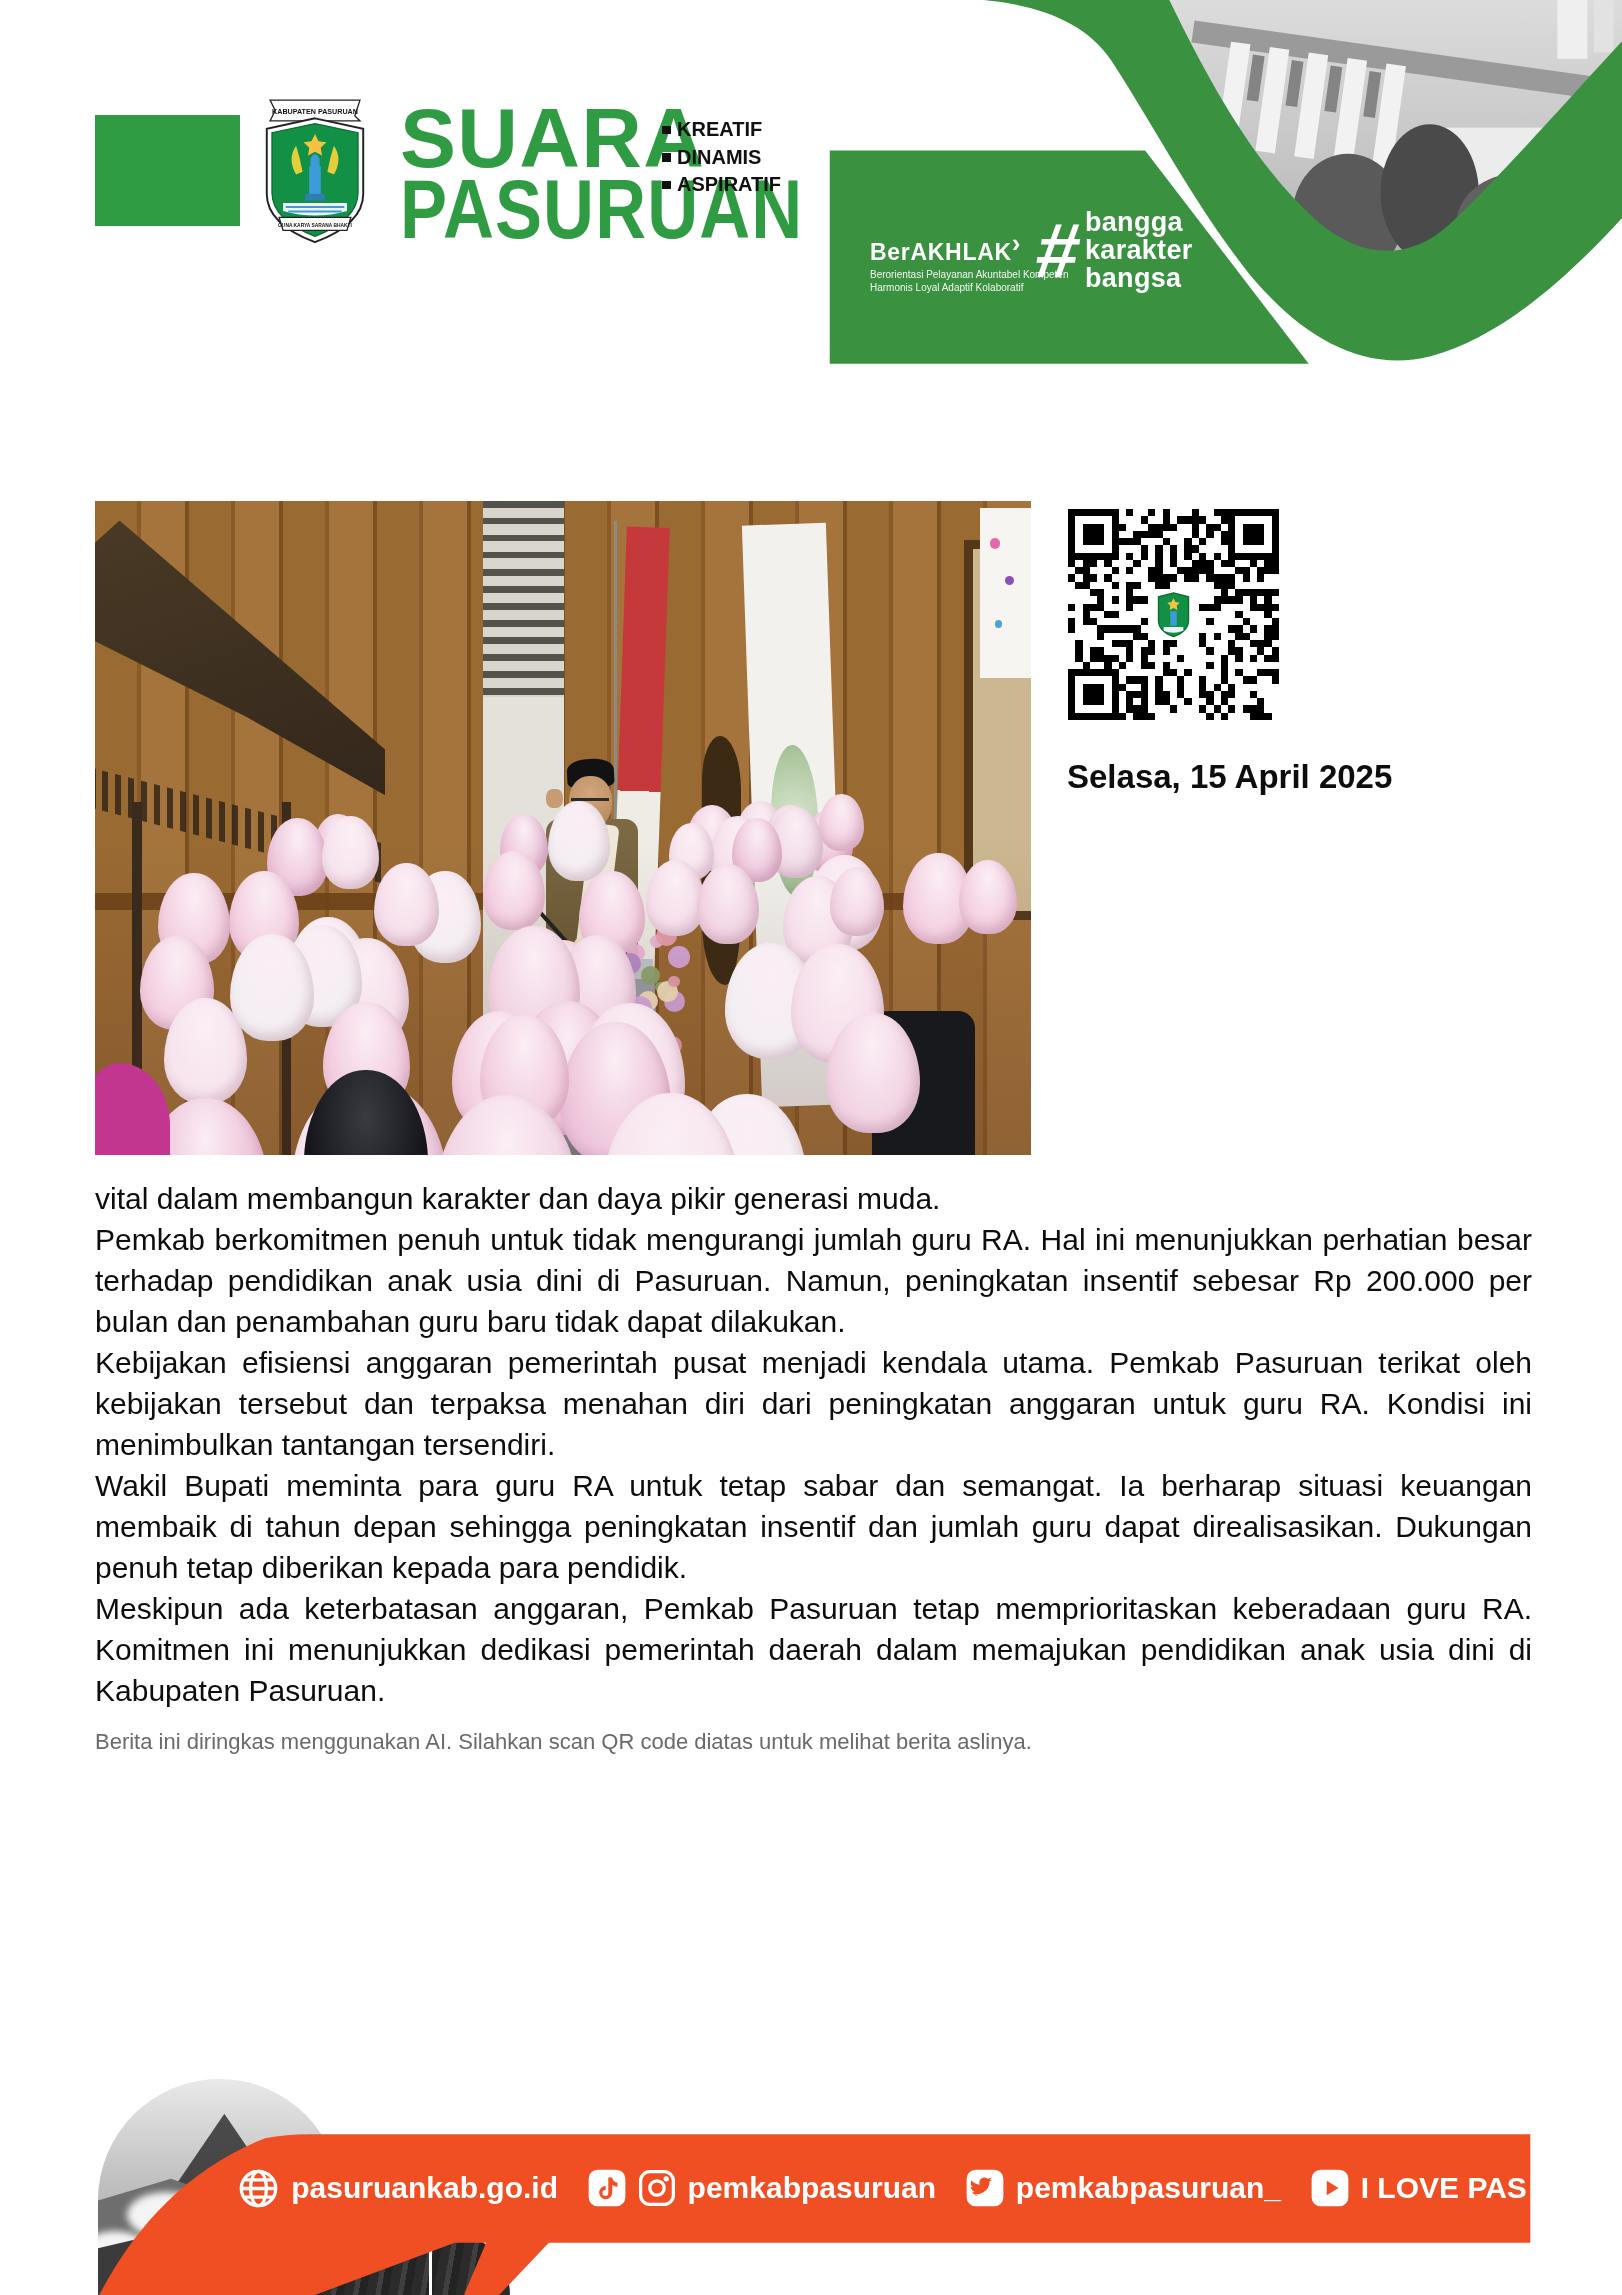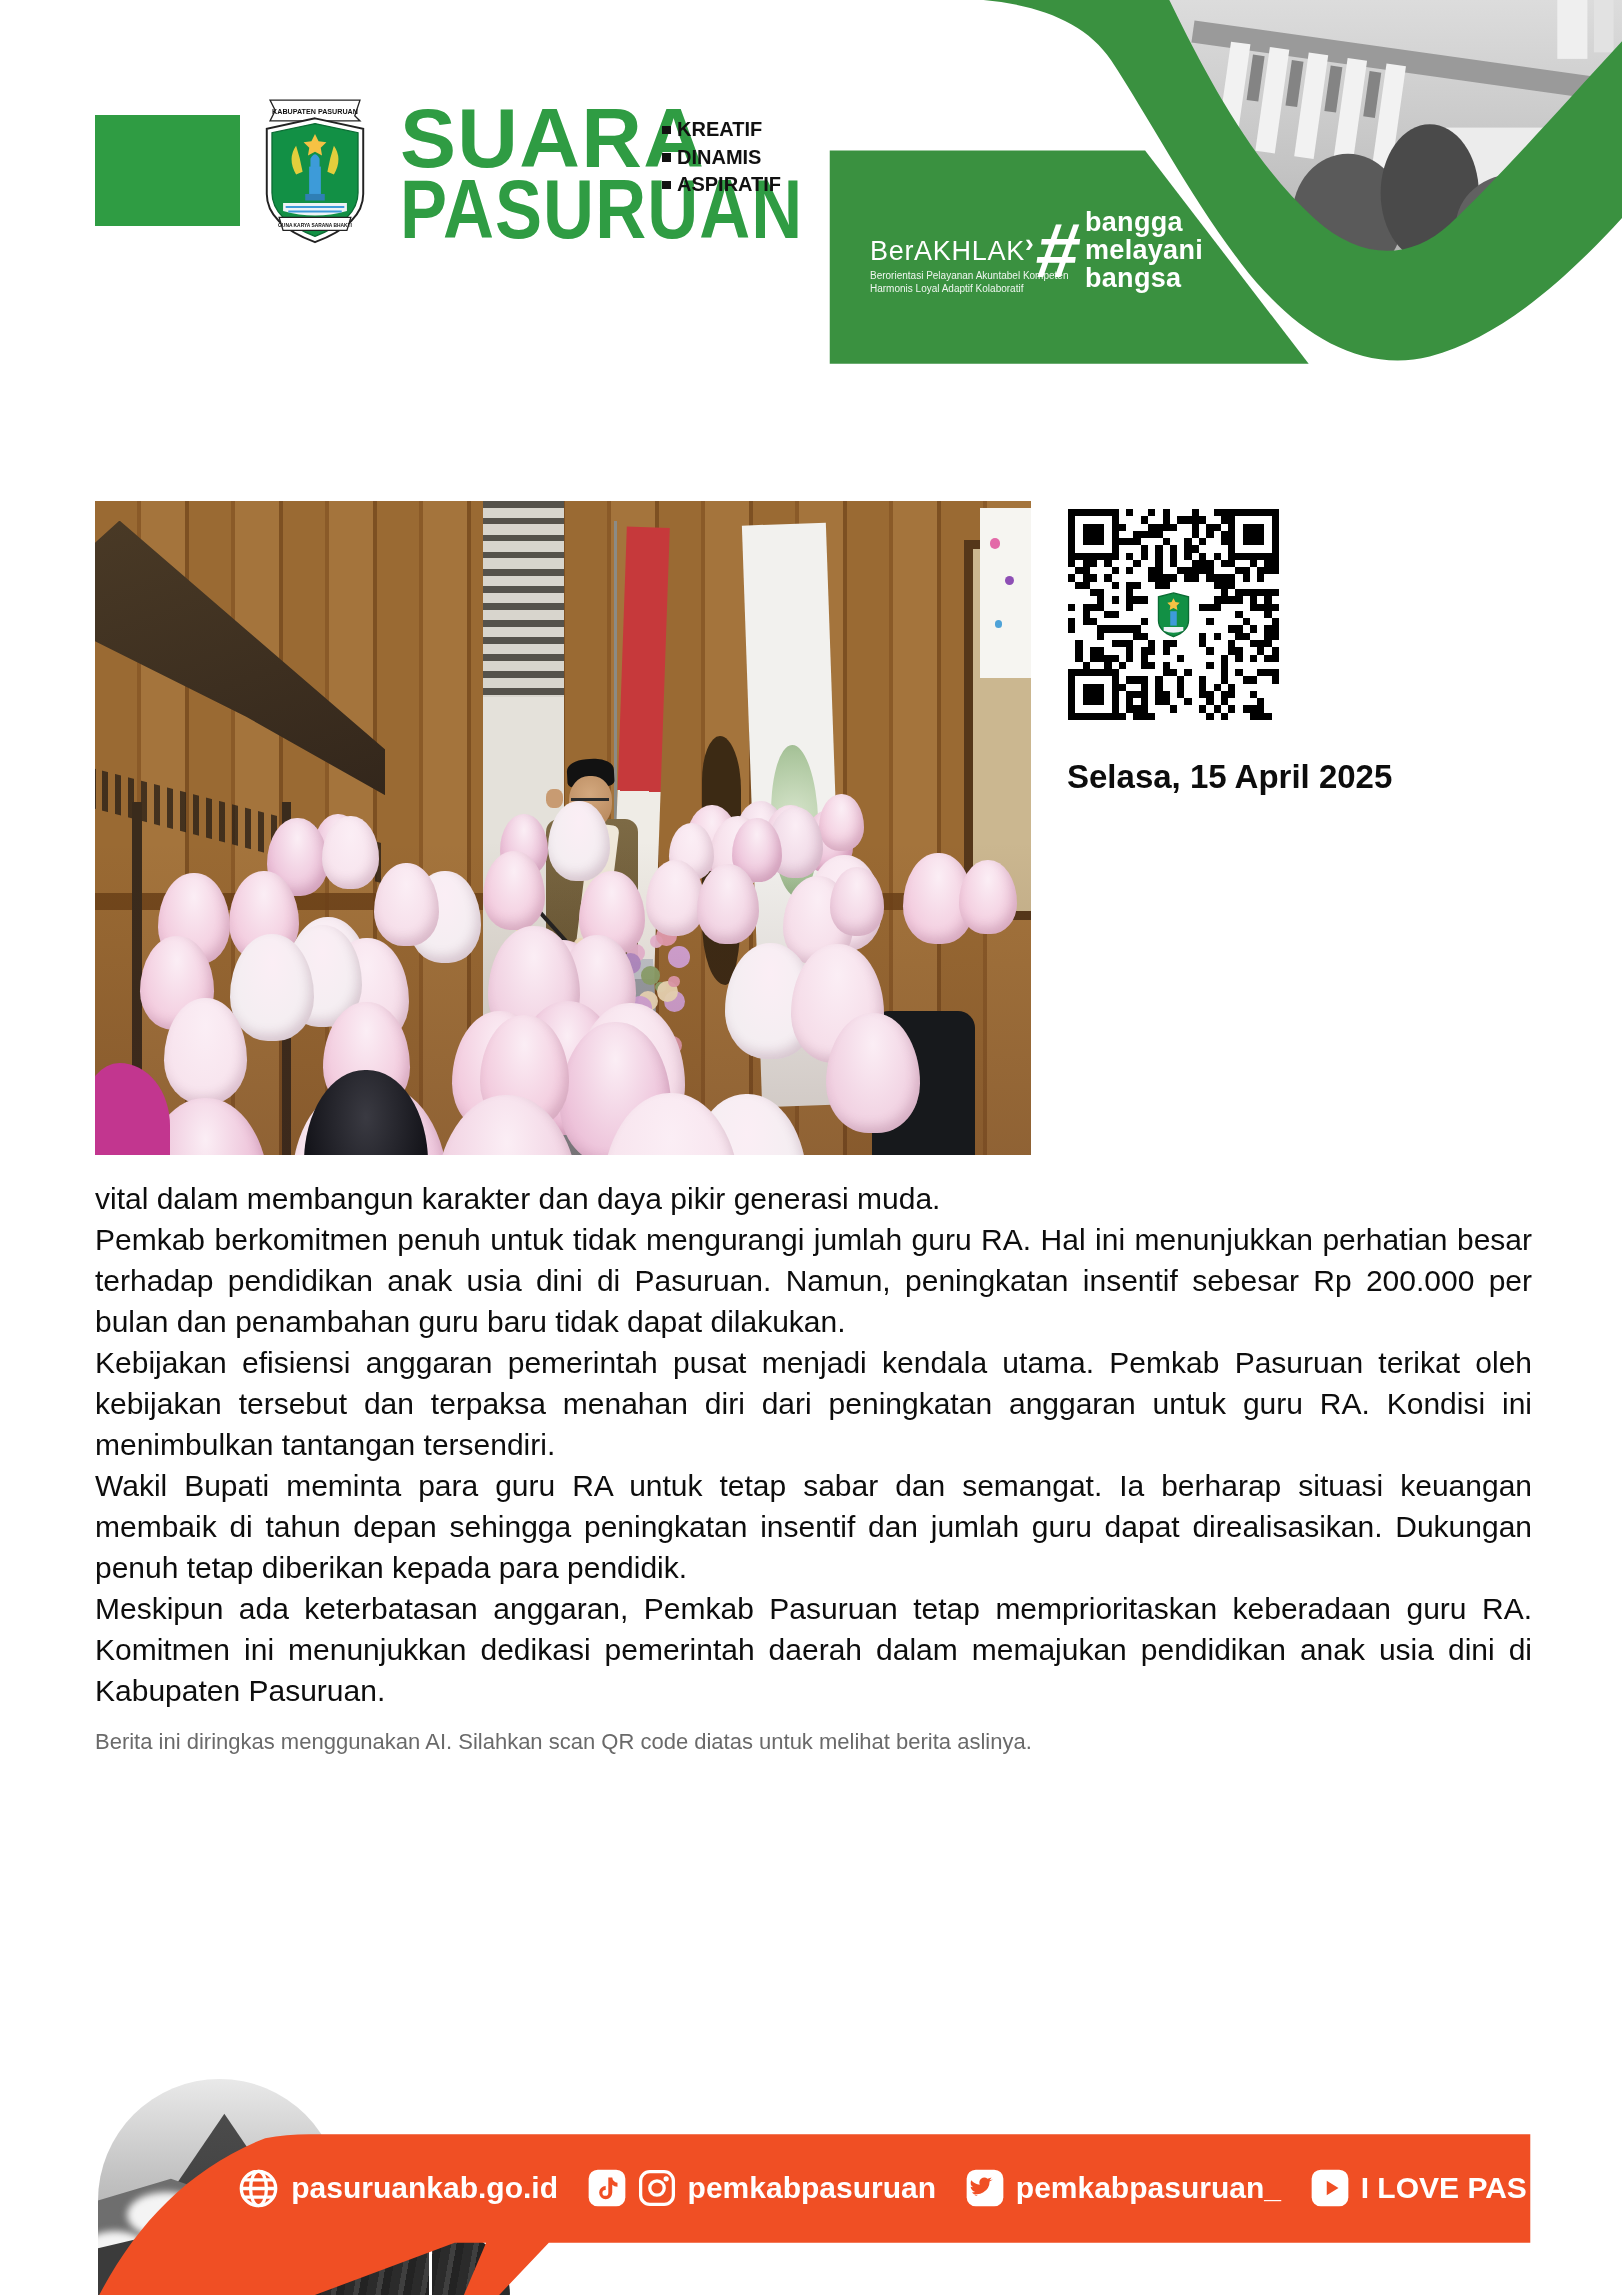--- a/index.html
+++ b/index.html
@@ -27,7 +27,7 @@
 
   .collage{left:785px;top:0;}
   .berakhlak{left:870px;top:228px;color:#fff;}
-  .berakhlak .title{font-size:27px;font-weight:normal;letter-spacing:0.7px;text-align:center;}
+  .berakhlak .title{font-size:23px;font-weight:bold;letter-spacing:0.7px;text-align:center;}
   .berakhlak .chev{font-weight:bold;font-size:26px;vertical-align:7.9px;}
   .berakhlak .sub{font-size:10px;opacity:.92;margin-top:2.6px;line-height:13px;}
   .hashtag{left:1037px;top:208px;color:#fff;display:flex;align-items:center;}

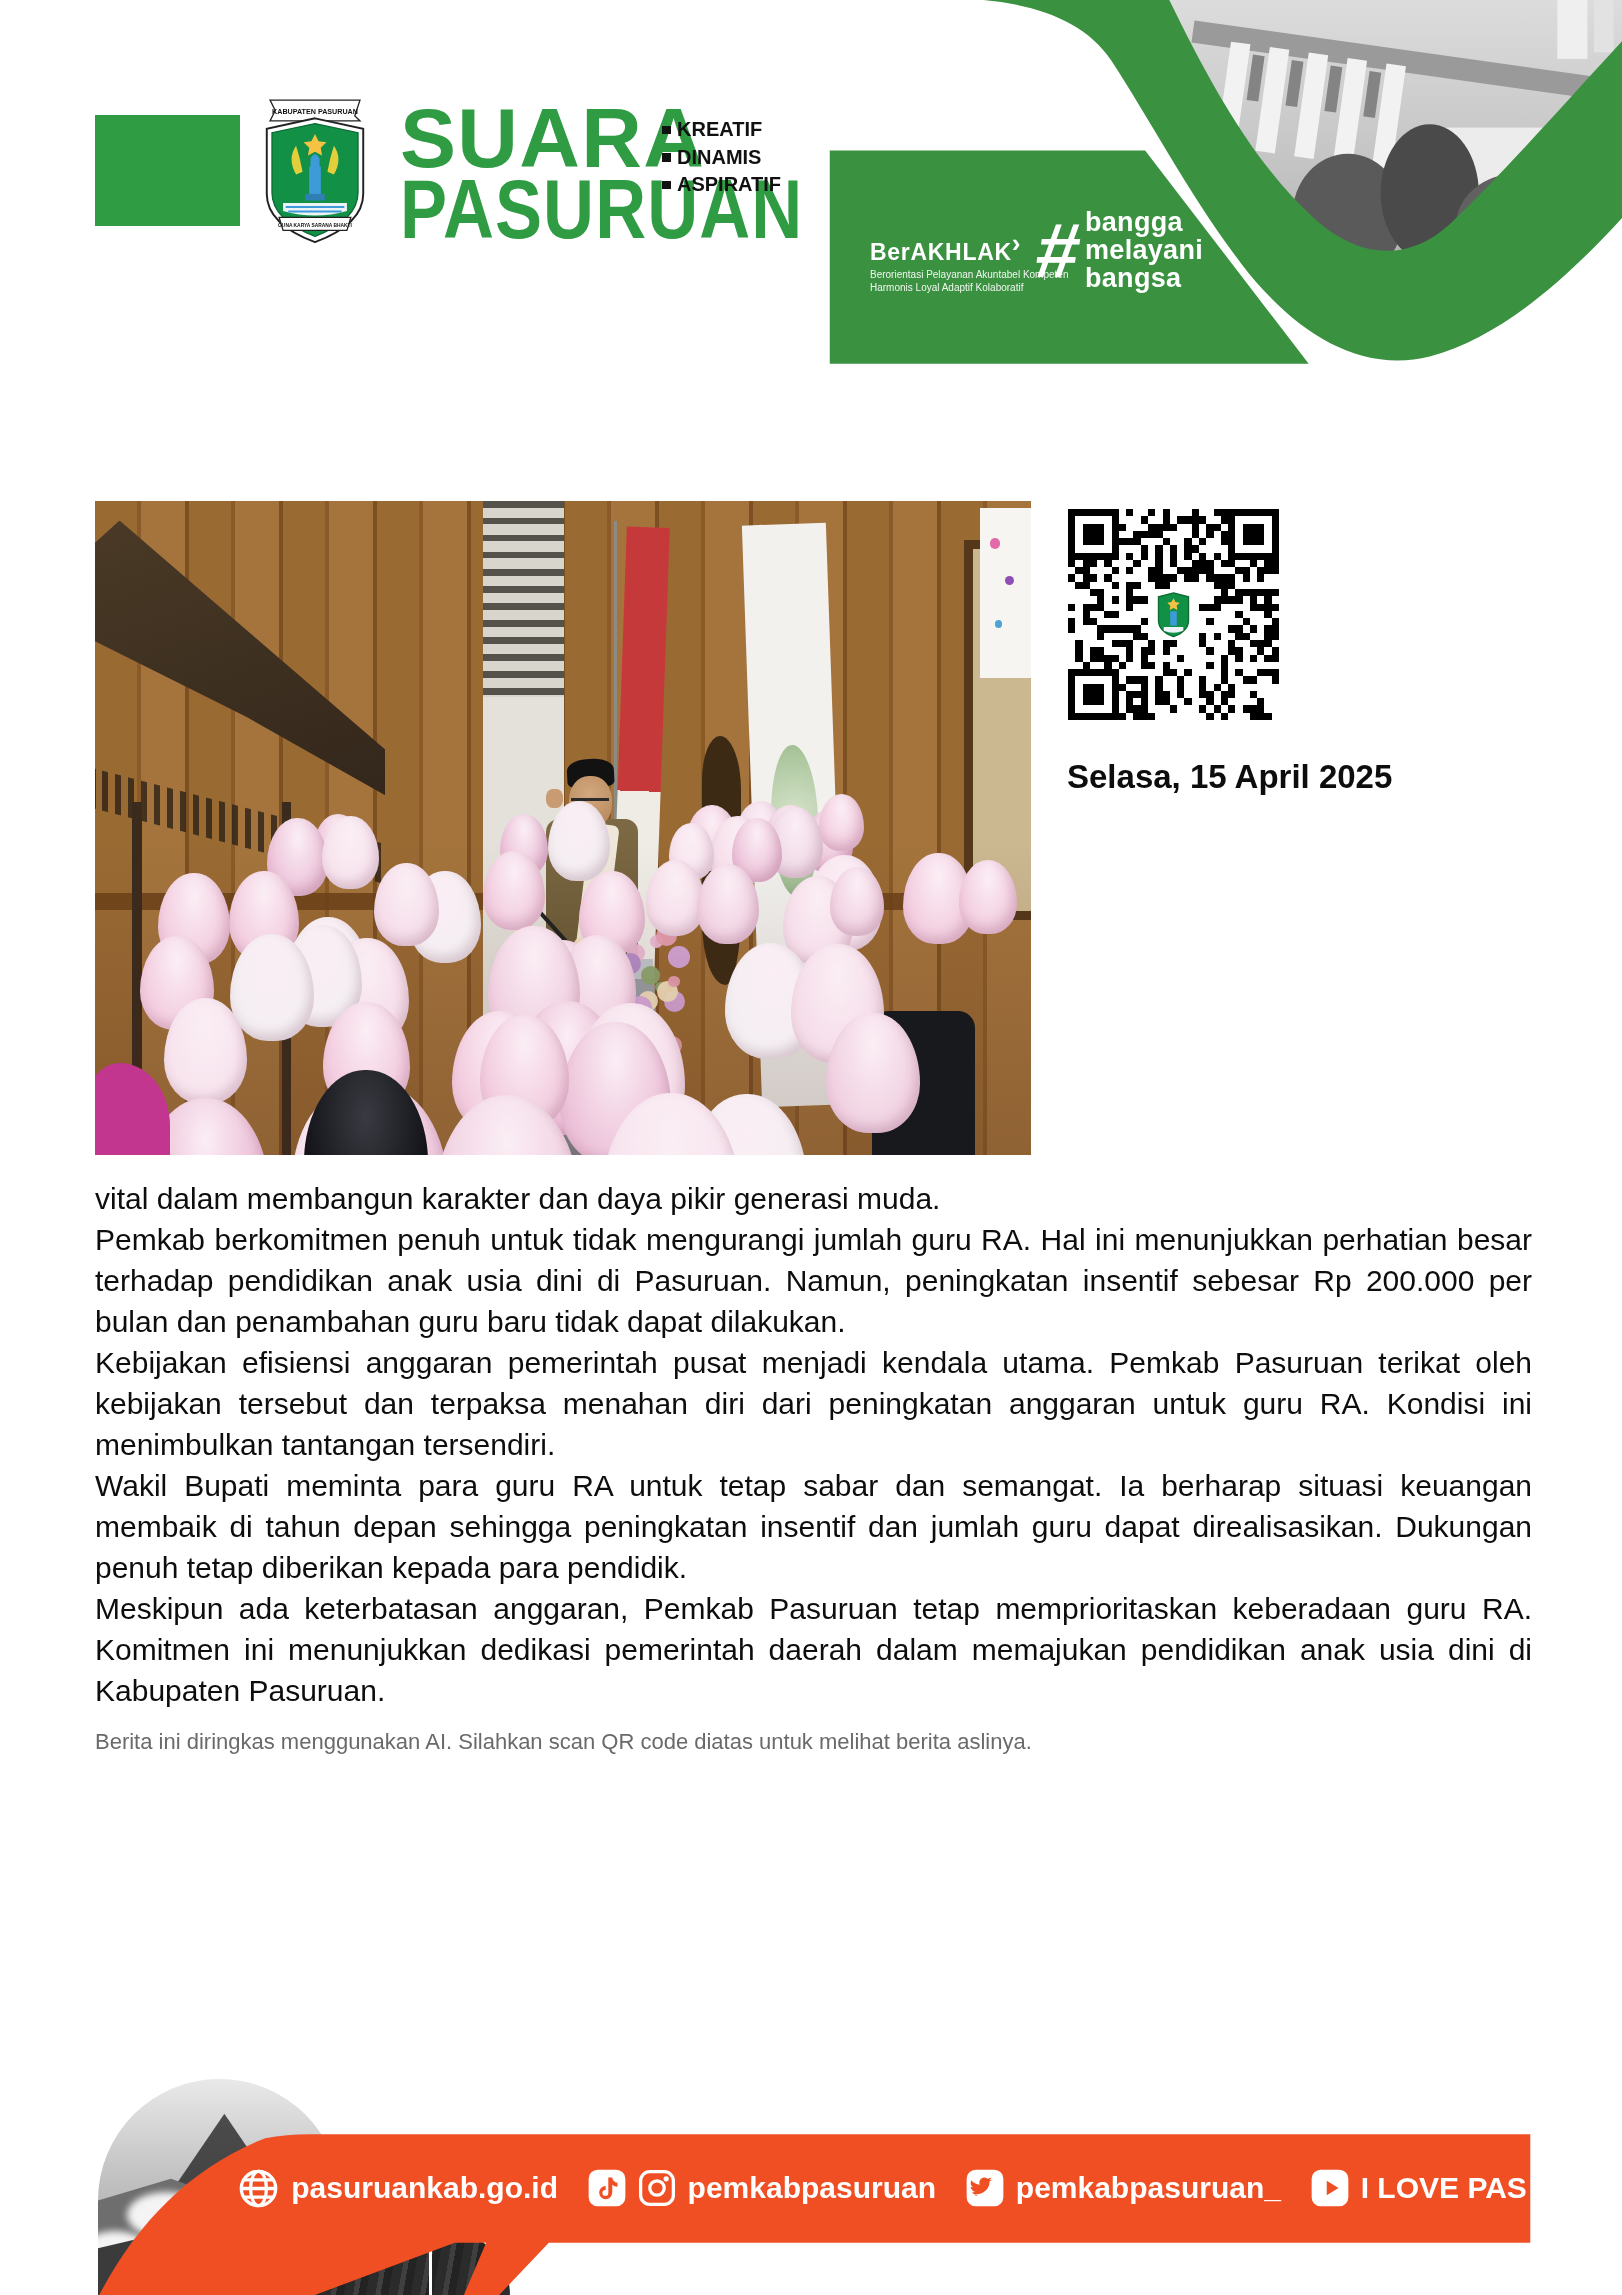--- a/index.html
+++ b/index.html
@@ -210,7 +210,7 @@
     <span class="sym">#</span>
     <span class="words">
       <span style="display:block">bangga</span>
-      <span style="display:block">melayani</span>
+      <span style="display:block">karakter</span>
       <span style="display:block">bangsa</span>
     </span>
   </div>

